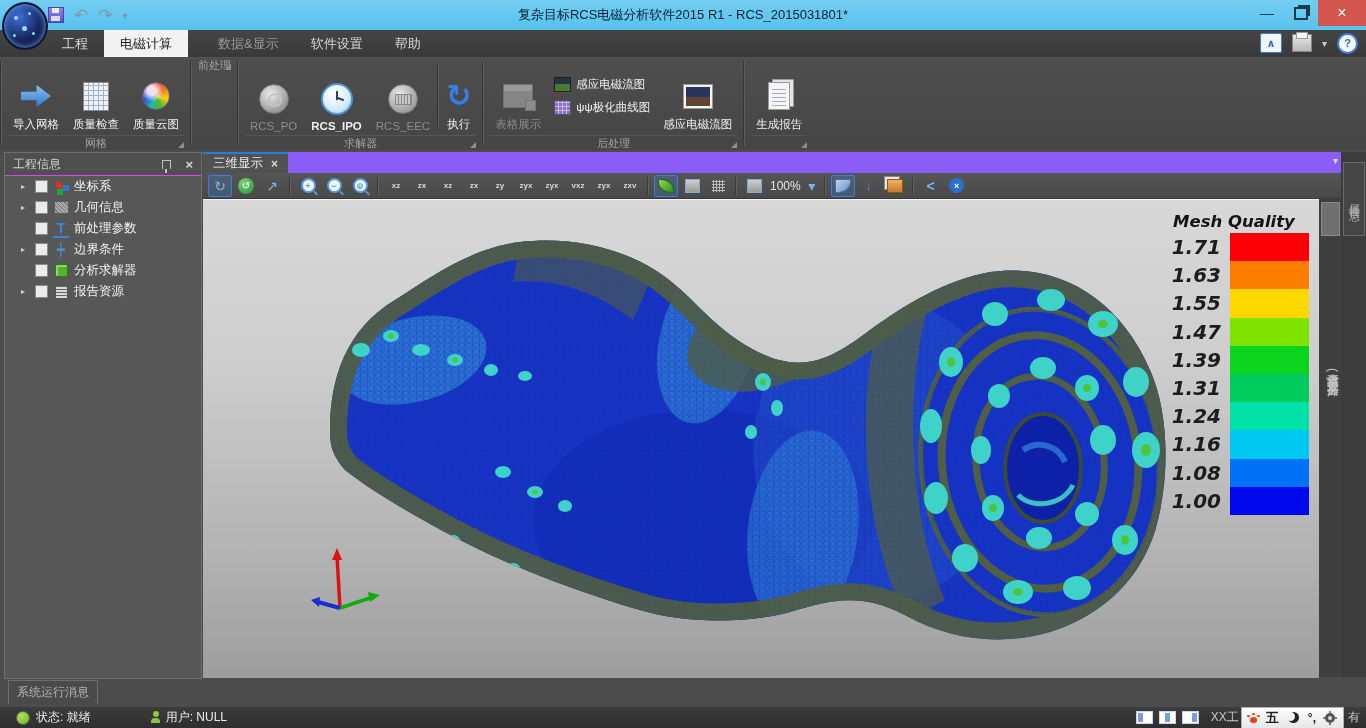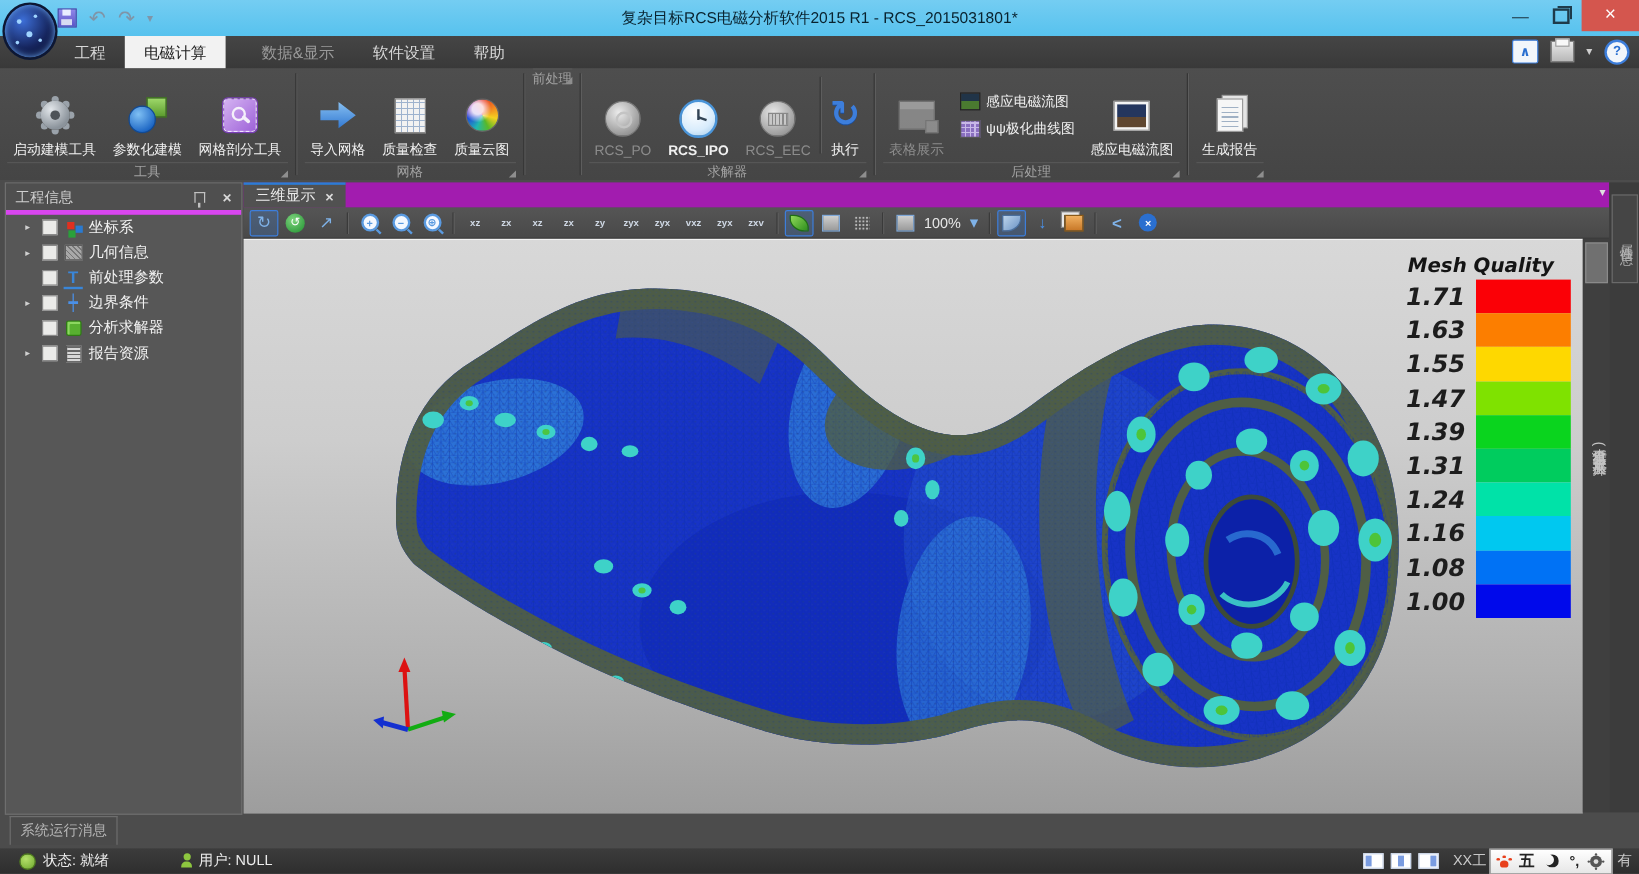--- a/index.html
+++ b/index.html
@@ -242,32 +242,6 @@
 </div>
 
 <div id="ribbon" class="abs">
-  <div class="grp">
-    <div class="grp-body">
-      <div class="rbtn">
-        <div class="ricon">
-            <span class="i-gear"></span>
-          </div>
-        <span class="lbl">启动建模工具</span>
-        </div>
-      <div class="rbtn">
-        <div class="ricon">
-            <span class="i-param">
-              <i class="sq"></i>
-              <i class="sp"></i>
-            </span>
-          </div>
-        <span class="lbl">参数化建模</span>
-        </div>
-      <div class="rbtn">
-        <div class="ricon">
-            <span class="i-meshtool"></span>
-          </div>
-        <span class="lbl">网格剖分工具</span>
-        </div>
-    </div>
-    <div class="grp-label">工具</div>
-  </div>
   <div class="vsep"></div>
   <div class="grp">
     <div class="grp-body">

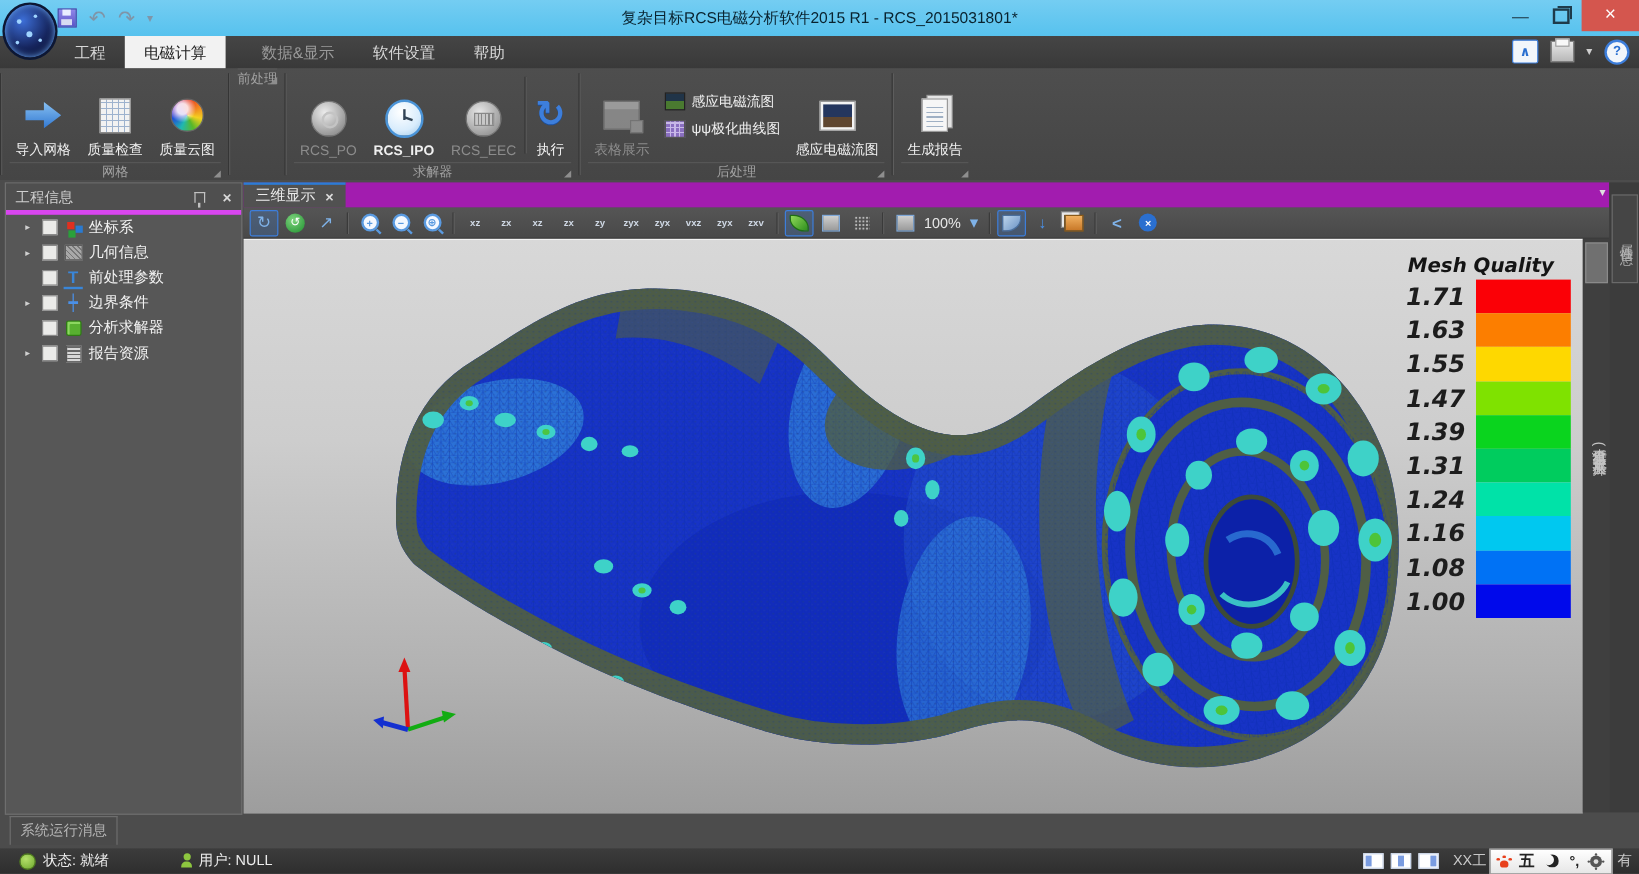--- a/index.html
+++ b/index.html
@@ -110,7 +110,7 @@
   #workspace{left:0;top:150px;width:1366px;height:557px;background:#4c4c4c;}
   
   #left-panel{left:4px;top:2px;width:196px;height:525px;background:#575757;border:1px solid #6e6e6e;}
-  #lp-header{left:0;top:0;width:100%;height:22px;display:flex;align-items:center;background:#4f4f4f;border-bottom:4px solid #d946ef;}
+  #lp-header{left:0;top:0;width:100%;height:22px;display:flex;align-items:center;background:#4f4f4f;border-bottom:1px solid #d946ef;}
   #lp-header .t{flex:1;padding-left:8px;font-size:12px;color:#cfcfcf;}
   .pinic{width:7px;height:8px;border:1.5px solid #c2c2c2;border-bottom:none;position:relative;margin-right:14px;}
   .pinic::after{content:"";position:absolute;left:2px;top:8px;width:1.5px;height:4px;background:#c2c2c2;}

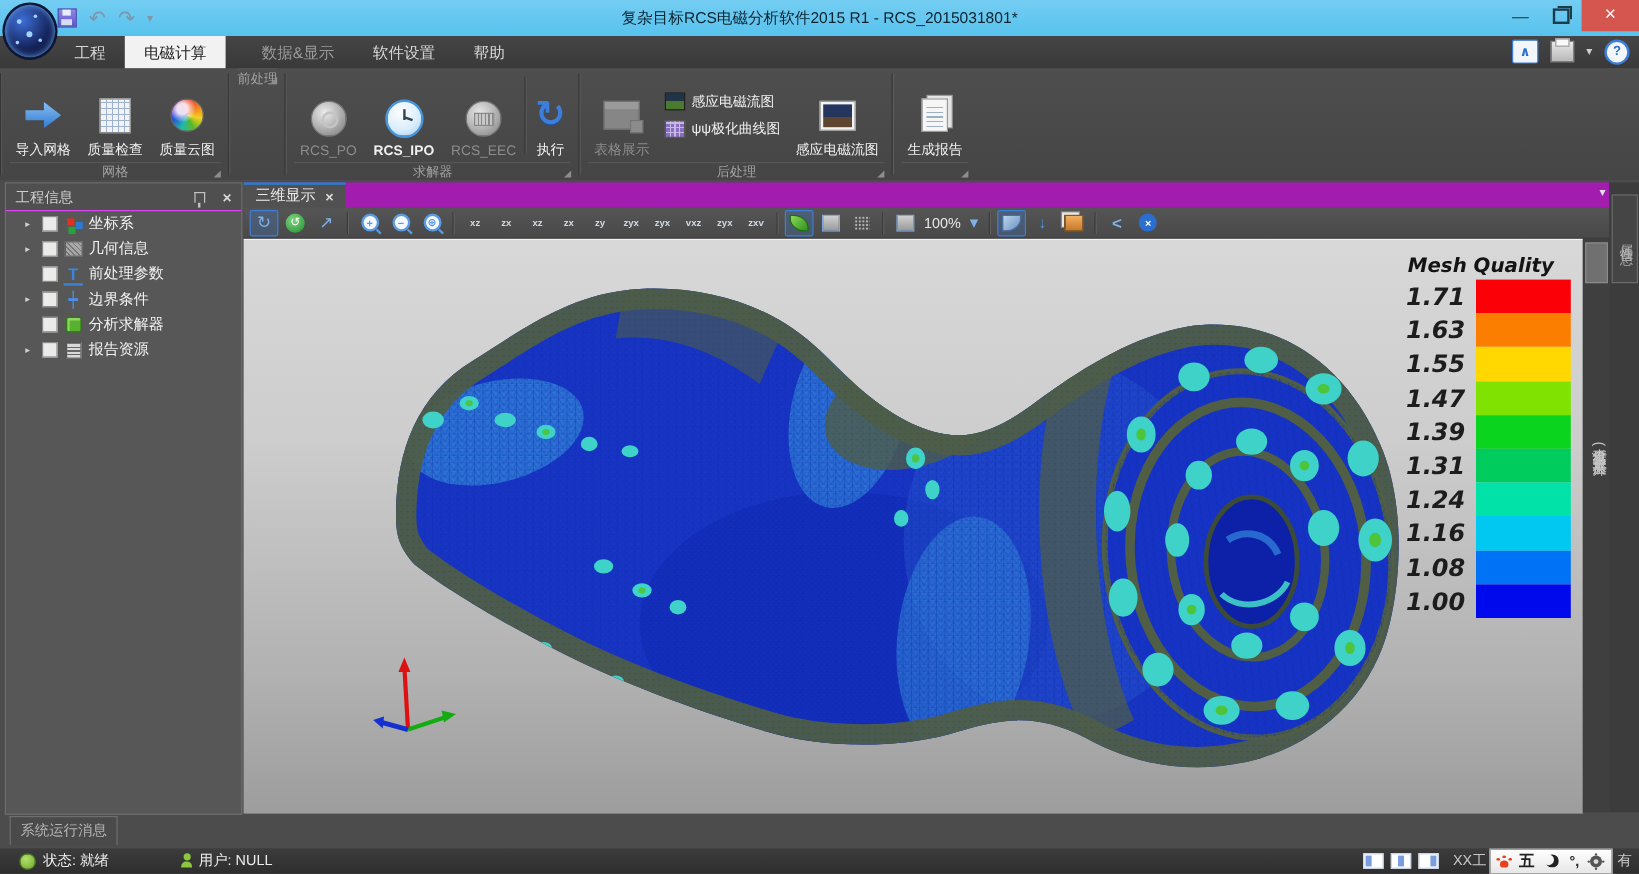--- a/index.html
+++ b/index.html
@@ -133,7 +133,7 @@
   #sys-tab{left:8px;top:530px;width:88px;height:23px;background:#4a4a4a;border:1px solid #6e6e6e;border-bottom:none;
     display:flex;align-items:center;justify-content:center;font-size:12px;color:#b4b4b4;}
   
-  #tabbar{left:203px;top:2px;width:1138px;height:21px;background:#a21caf;display:flex;}
+  #tabbar{left:203px;top:2px;width:1138px;height:21px;background:#8b5cf6;display:flex;}
   #view-tab{display:flex;align-items:center;gap:8px;padding:0 10px;background:#515151;border-top:2px solid #2c7cd6;
     font-size:12.5px;color:#ececec;}
   #view-tab .x{font-weight:bold;font-size:12px;color:#dcdcdc;}

